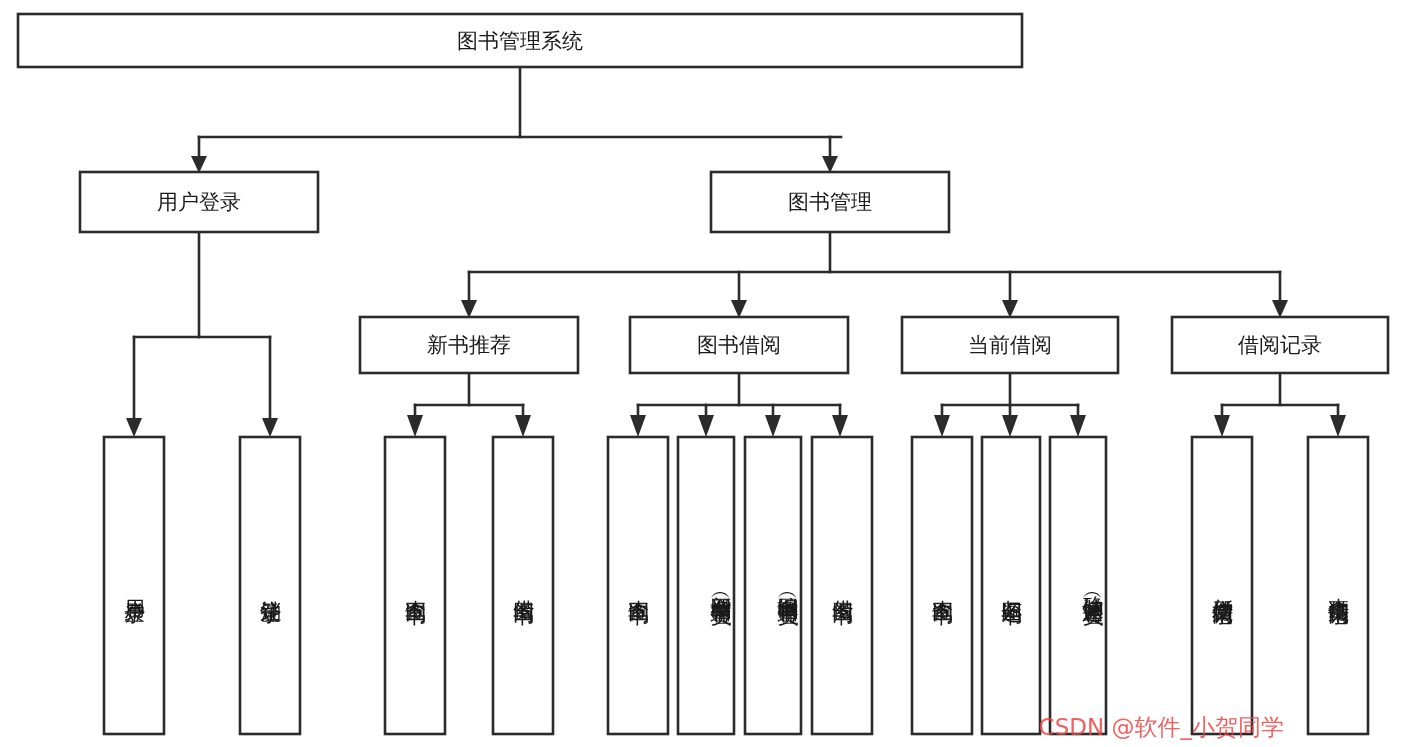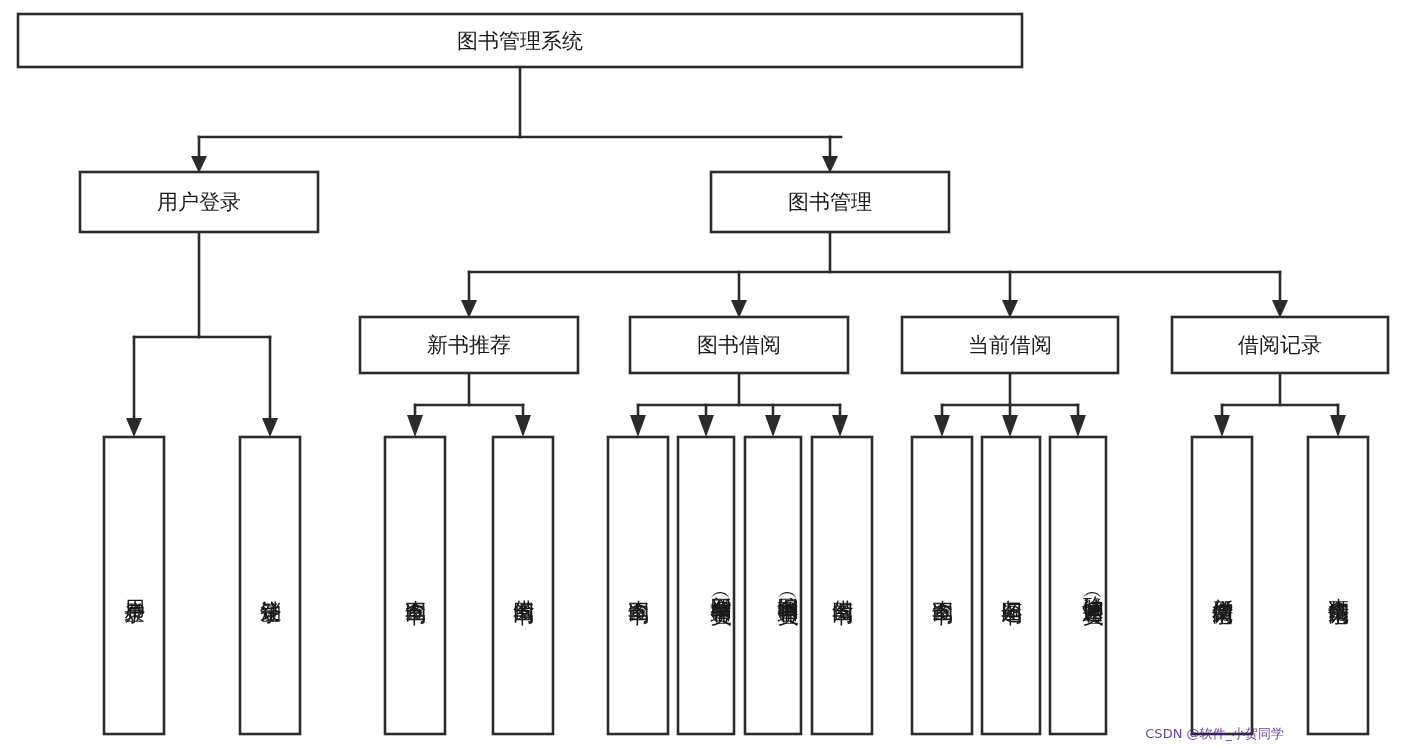--- a/index.html
+++ b/index.html
@@ -76,8 +76,8 @@
     right: 8px;
     bottom: 4px;
     font-family: "DejaVu Sans", "Liberation Sans", sans-serif;
-    font-size: 13px;
-    color: #4c1d95;
+    font-size: 23px;
+    color: #ef4444;
     opacity: 0.85;
     white-space: nowrap;
   }

